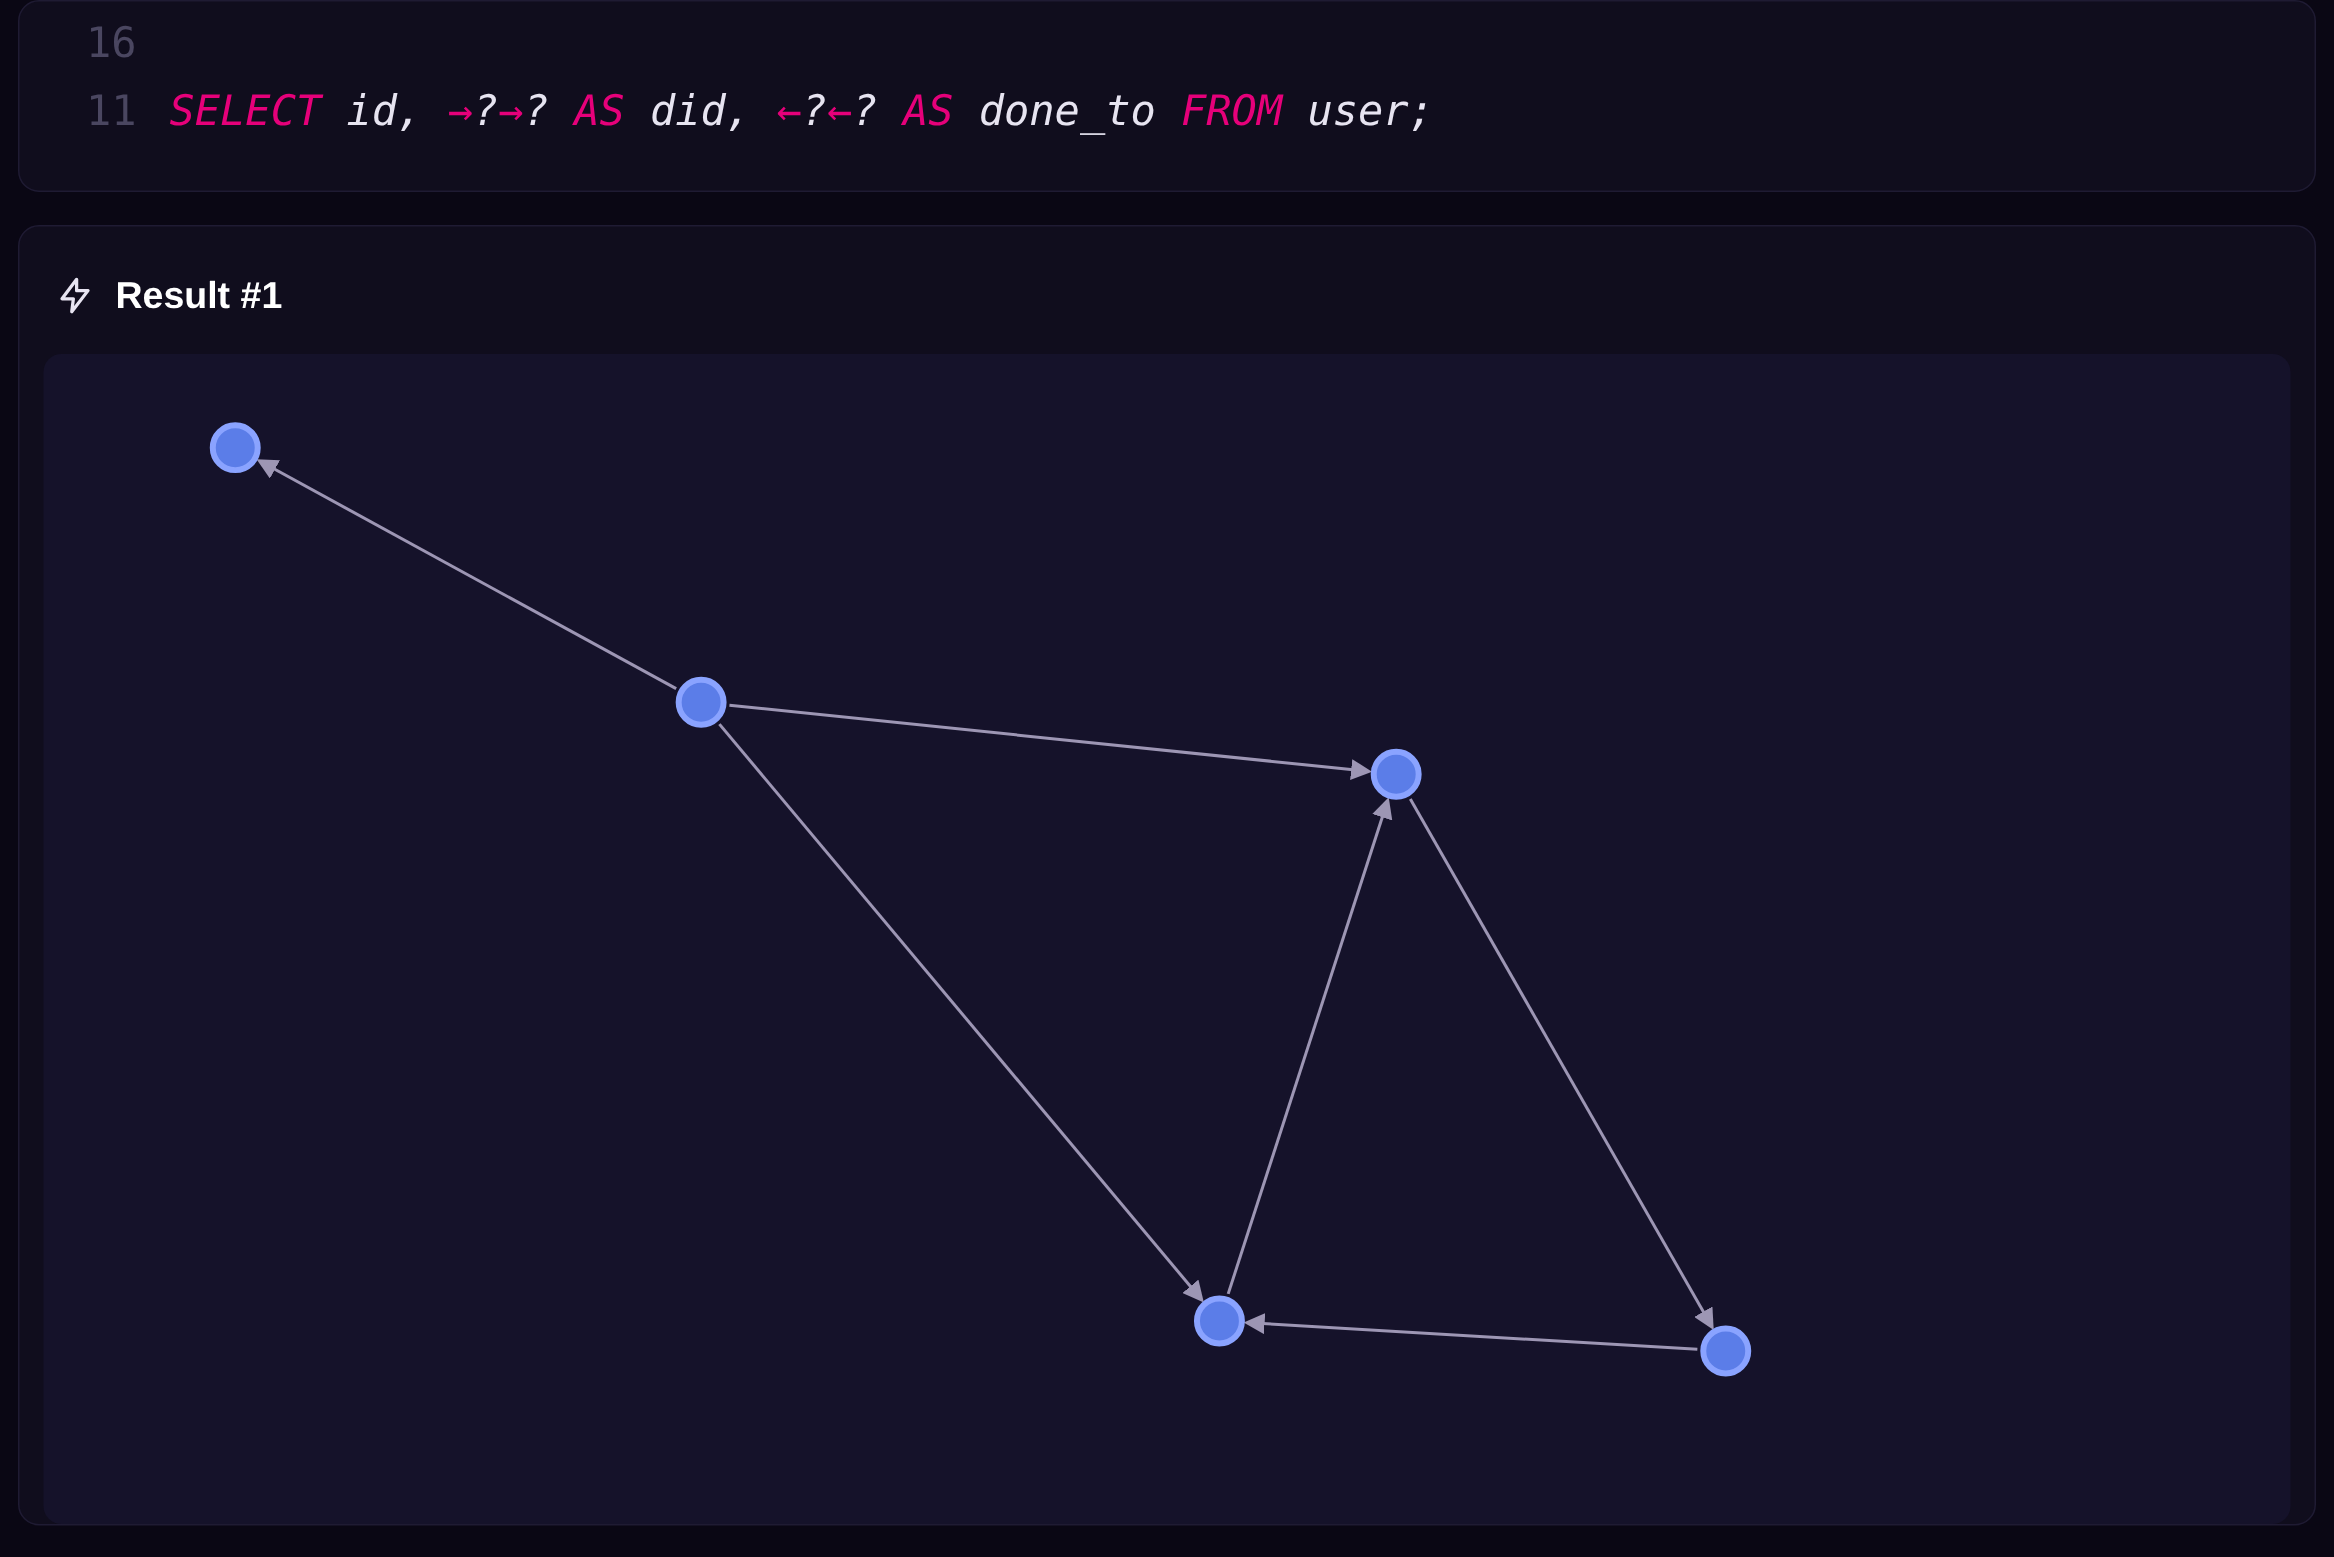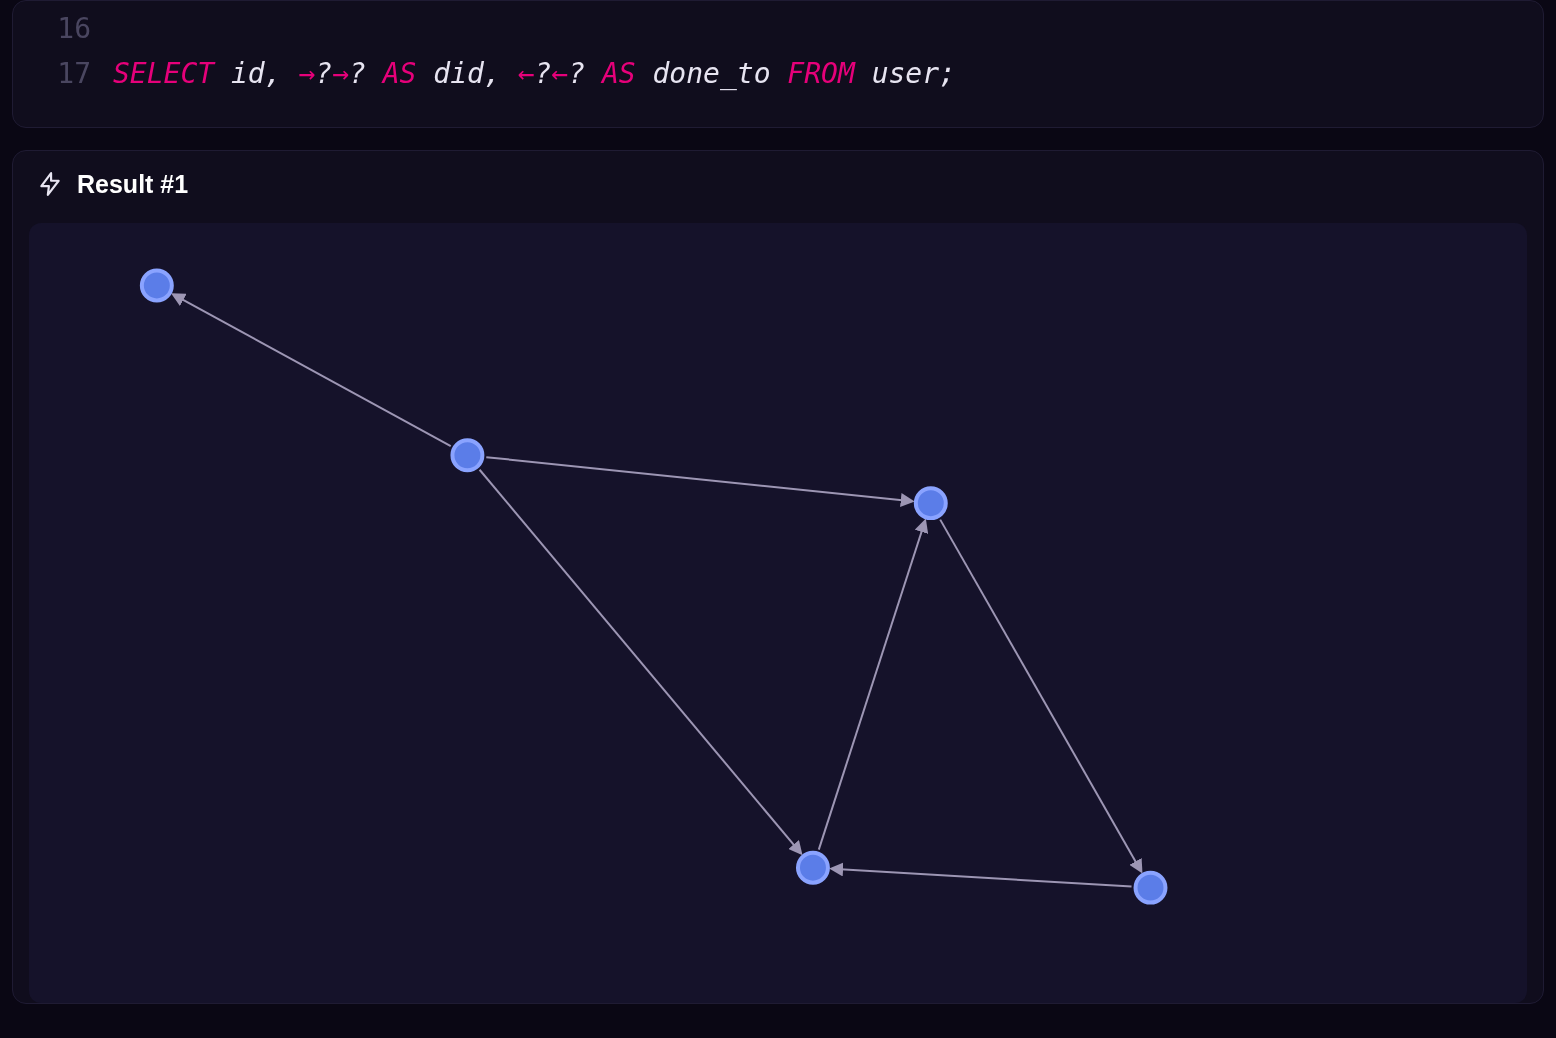--- a/index.html
+++ b/index.html
@@ -94,7 +94,7 @@
         <span class="src"></span>
       </div>
       <div class="code-line">
-        <span class="gutter">17</span>
+        <span class="gutter">11</span>
         <span class="src"><span class="kw">SELECT</span><span class="ident"> id</span><span class="punct">, </span><span class="op">→</span><span class="qm">?</span><span class="op">→</span><span class="qm">? </span><span class="kw">AS</span><span class="ident"> did</span><span class="punct">, </span><span class="op">←</span><span class="qm">?</span><span class="op">←</span><span class="qm">? </span><span class="kw">AS</span><span class="ident"> done_to </span><span class="kw">FROM</span><span class="ident"> user</span><span class="punct">;</span></span>
       </div>
     </div>

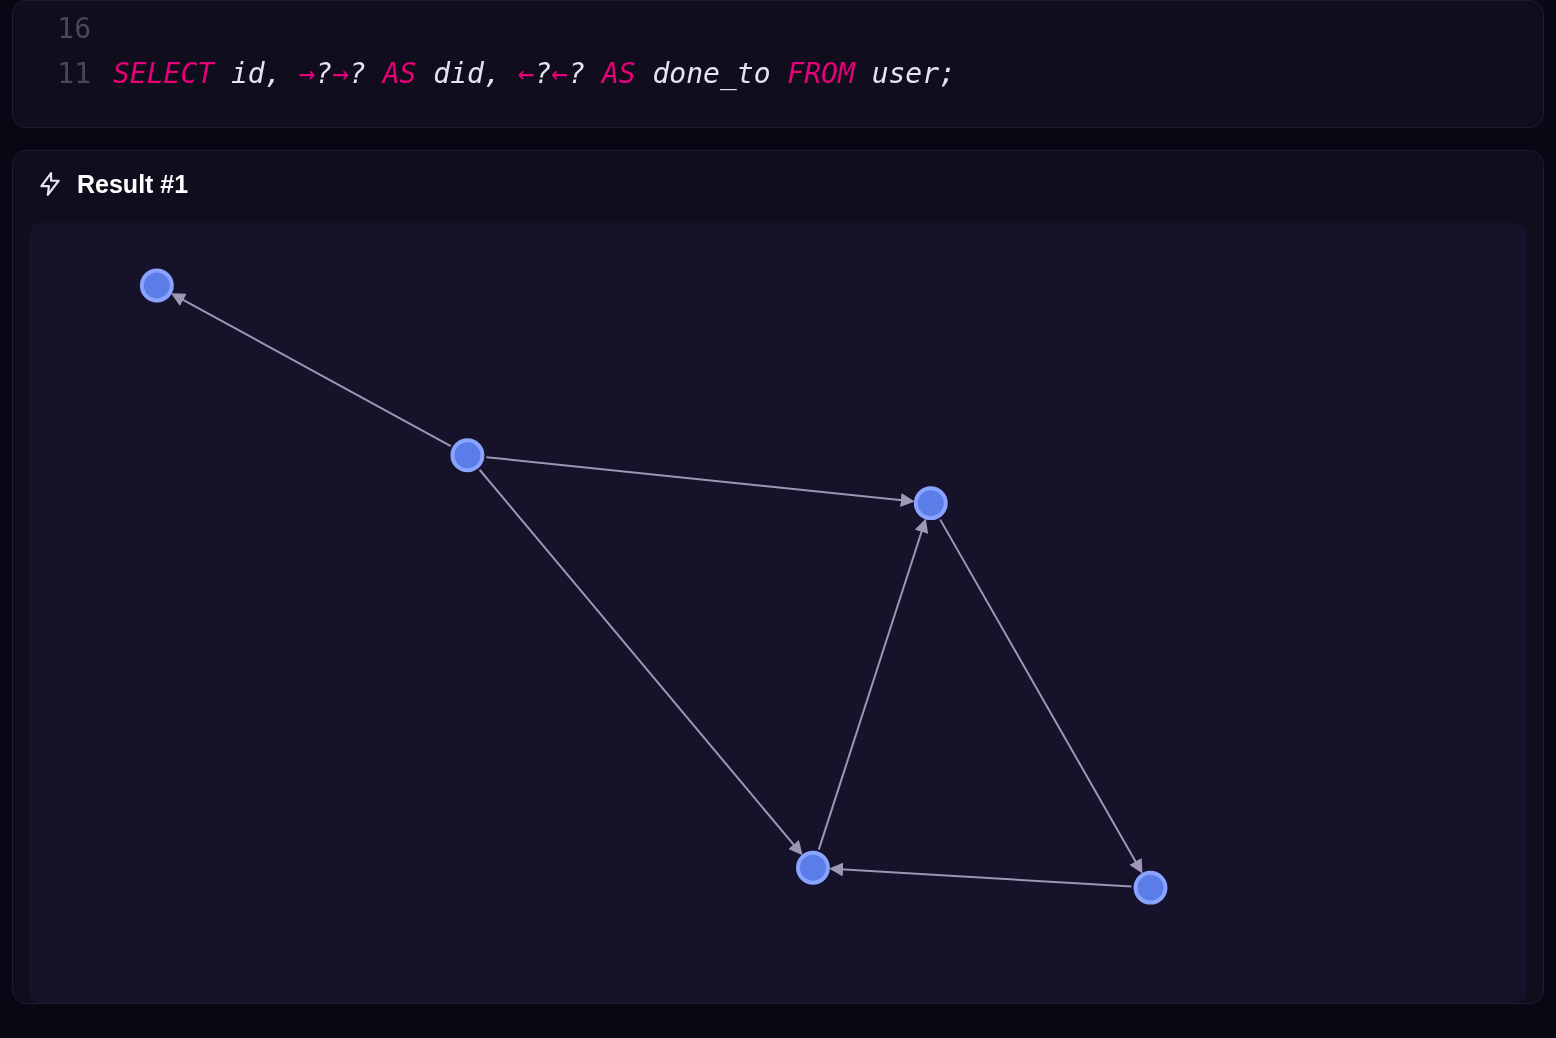--- a/index.html
+++ b/index.html
@@ -46,7 +46,7 @@
     background: #100d1d;
     border: 1px solid #1f1b33;
     border-radius: 14px;
-    padding: 19px 0 0 0;
+    padding: 32px 0 0 0;
   }
   .result-header {
     display: flex;

